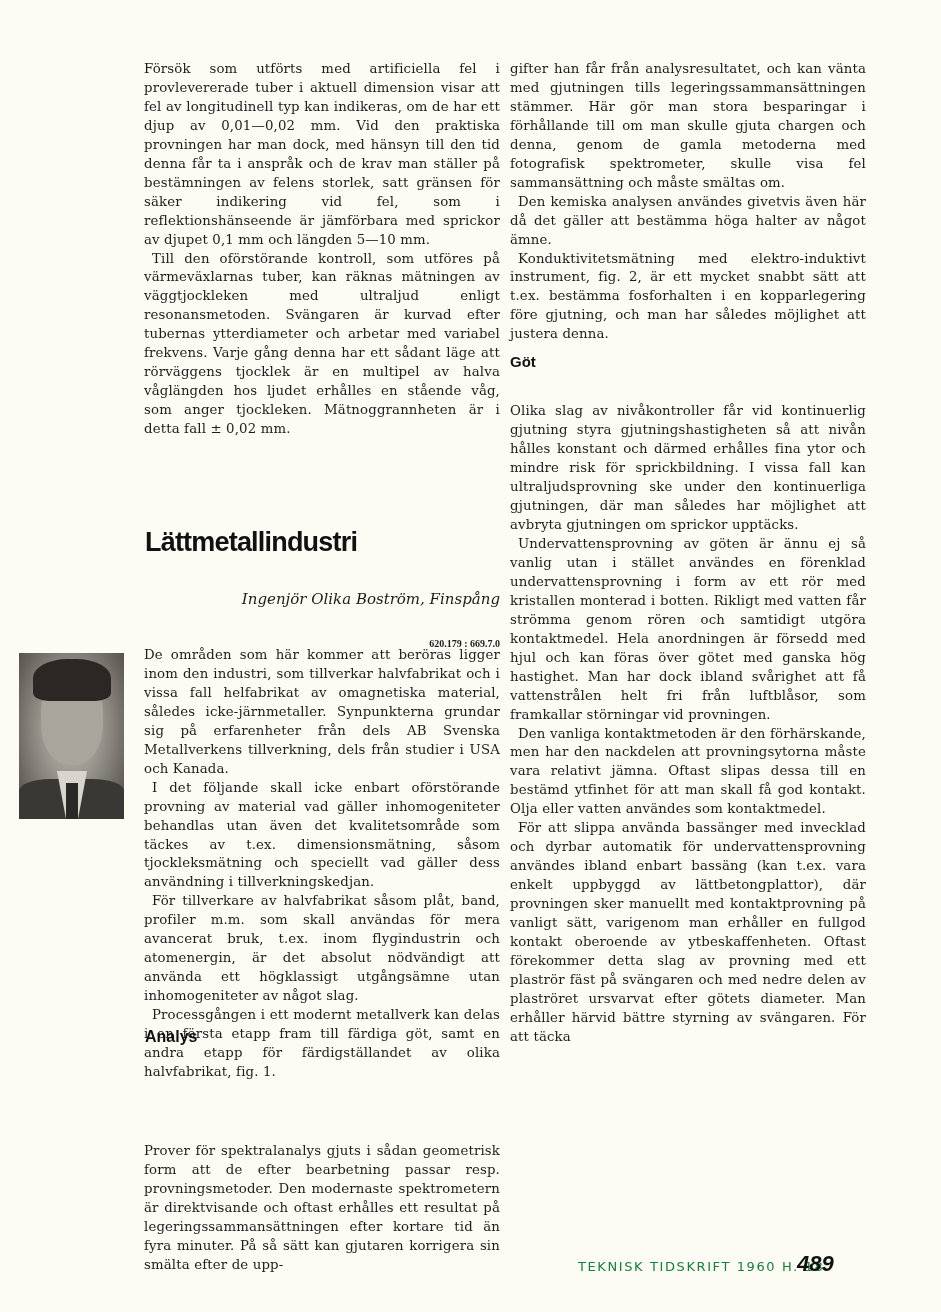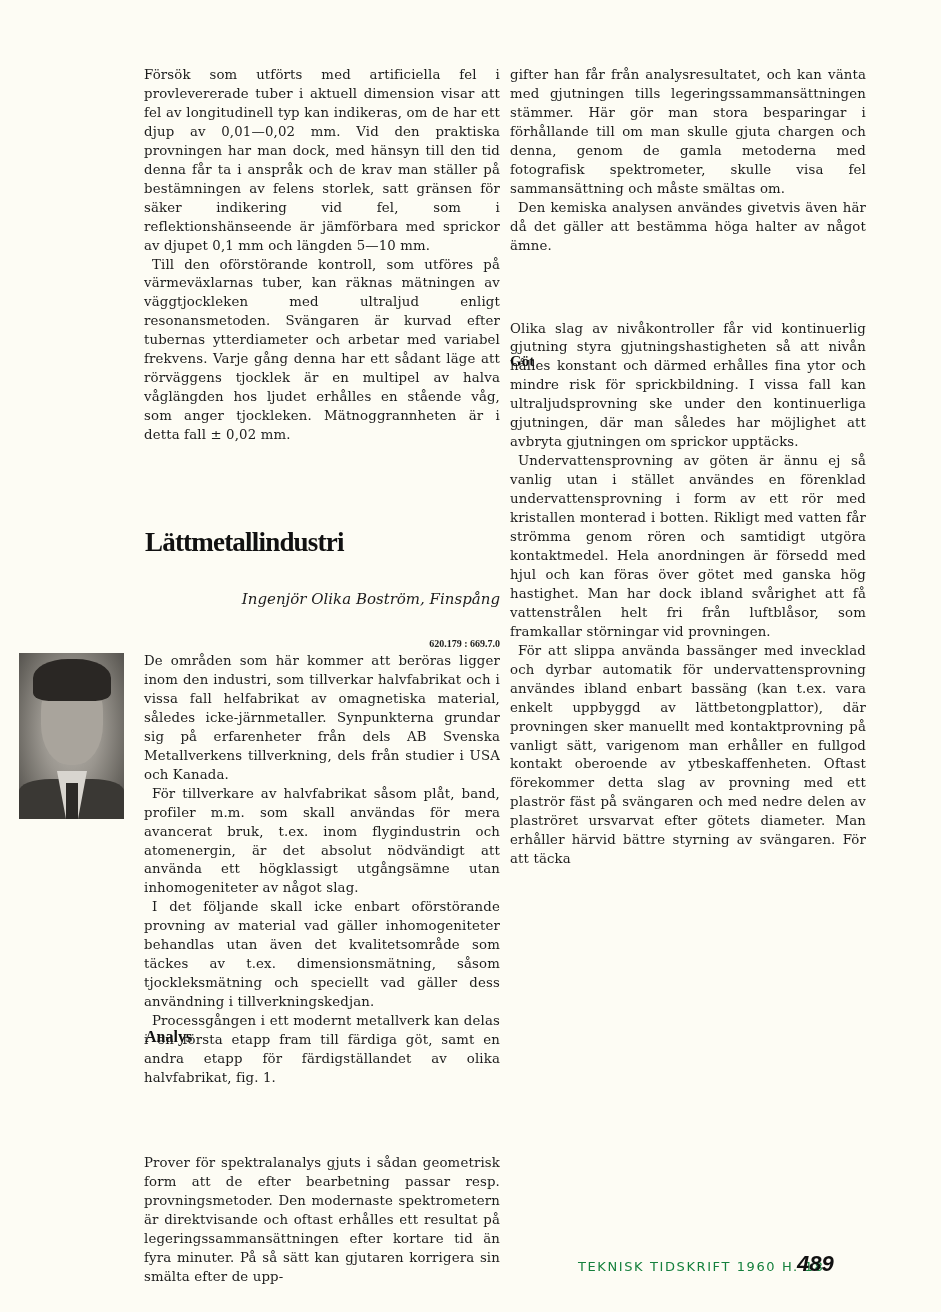--- a/index.html
+++ b/index.html
@@ -19,7 +19,7 @@
     letter-spacing: 0.15px;
   }
   .col p { margin: 0; text-indent: 8px; }
-  .col p.noindent { text-indent: 0; margin-top: 6px; }
+  .col p.noindent { text-indent: 0; }
   #col-left-top { left: 144px; top: 60px; }
   #col-left-bottom { left: 144px; top: 646px; }
   #col-right { left: 510px; top: 60px; }

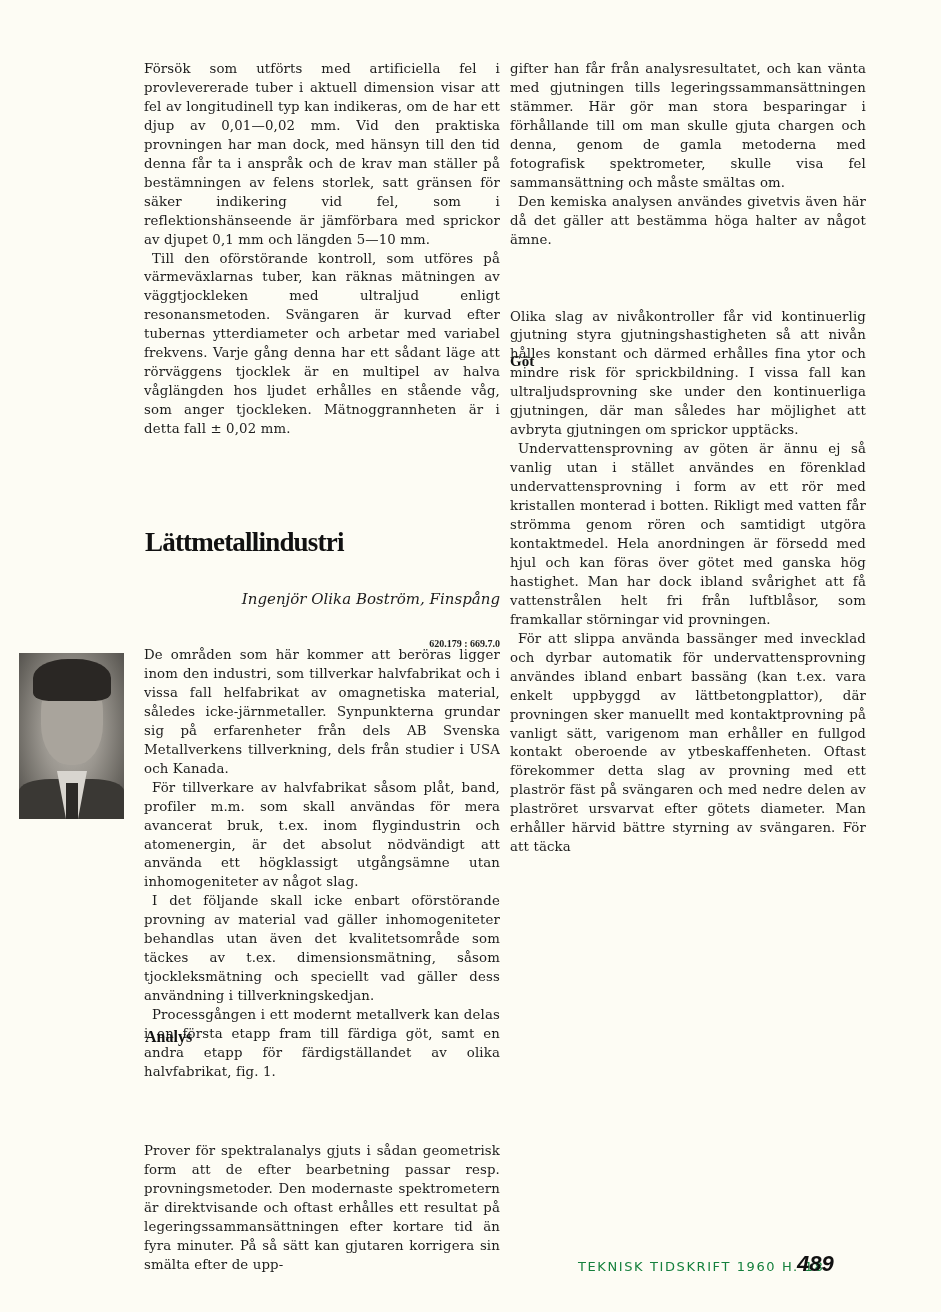--- a/index.html
+++ b/index.html
@@ -112,6 +112,7 @@
 <div id="col-right" class="col">
   <p class="noindent">gifter han får från analysresultatet, och kan vänta med gjutningen tills legeringssammansättningen stämmer. Här gör man stora besparingar i förhållande till om man skulle gjuta chargen och denna, genom de gamla metoderna med fotografisk spektrometer, skulle visa fel sammansättning och måste smältas om.</p>
   <p>Den kemiska analysen användes givetvis även här då det gäller att bestämma höga halter av något ämne.</p>
+  <p>Konduktivitetsmätning med elektro-induktivt instrument, fig. 2, är ett mycket snabbt sätt att t.ex. bestämma fosforhalten i en kopparlegering före gjutning, och man har således möjlighet att justera denna.</p>
   <div style="height:58px"></div>
   <p class="noindent">Olika slag av nivåkontroller får vid kontinuerlig gjutning styra gjutningshastigheten så att nivån hålles konstant och därmed erhålles fina ytor och mindre risk för sprickbildning. I vissa fall kan ultraljudsprovning ske under den kontinuerliga gjutningen, där man således har möjlighet att avbryta gjutningen om sprickor upptäcks.</p>
   <p>Undervattensprovning av göten är ännu ej så vanlig utan i stället användes en förenklad undervattensprovning i form av ett rör med kristallen monterad i botten. Rikligt med vatten får strömma genom rören och samtidigt utgöra kontaktmedel. Hela anordningen är försedd med hjul och kan föras över götet med ganska hög hastighet. Man har dock ibland svårighet att få vattenstrålen helt fri från luftblåsor, som framkallar störningar vid provningen.</p>

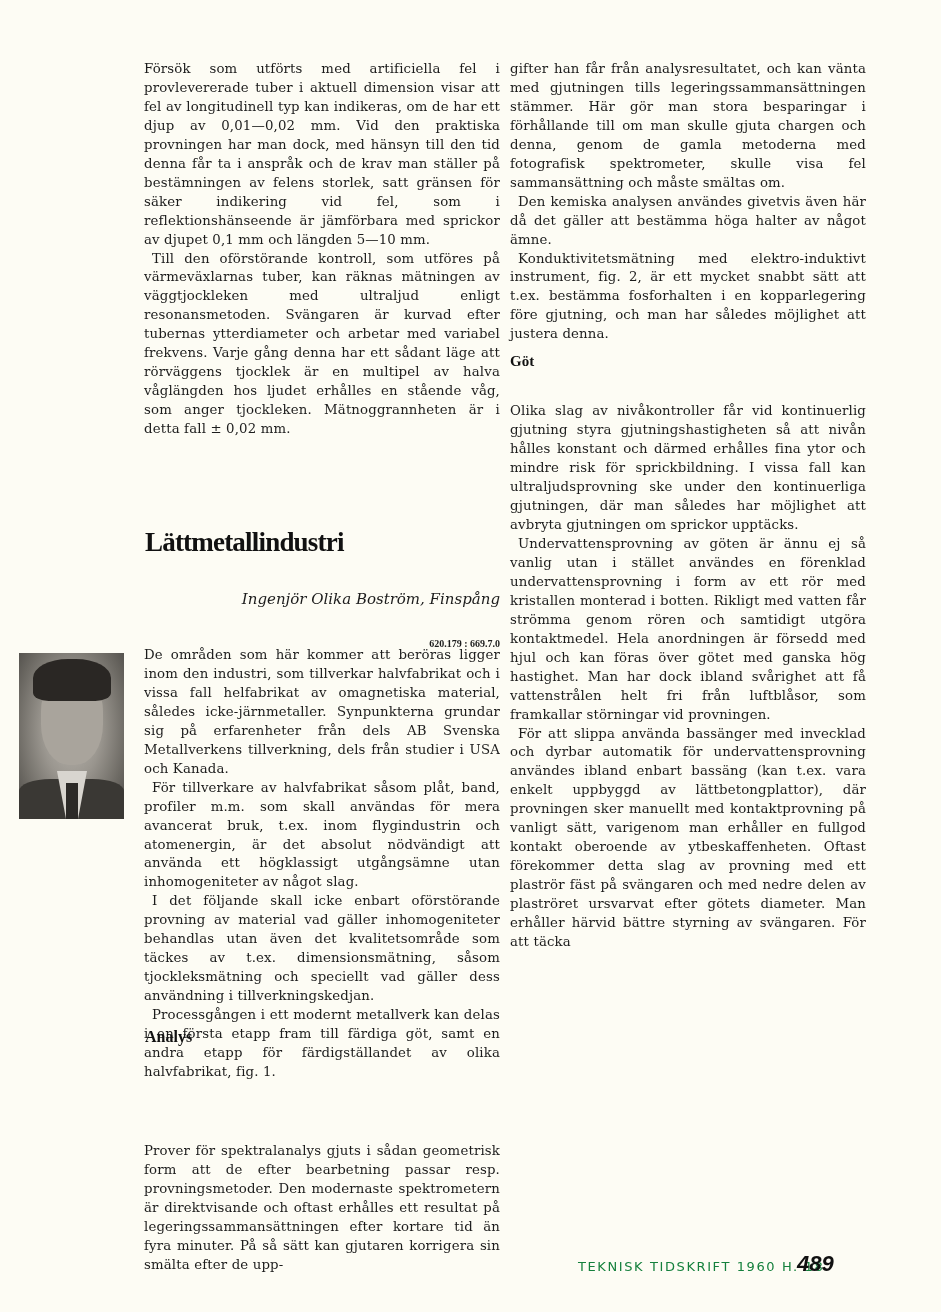--- a/index.html
+++ b/index.html
@@ -25,7 +25,7 @@
   #col-right { left: 510px; top: 60px; }
   .section-title {
     position: absolute;
-    font-family: Liberation Serif, serif;
+    font-family: Liberation Sans, sans-serif;
     font-weight: bold;
     color: #111;
     text-align: right;

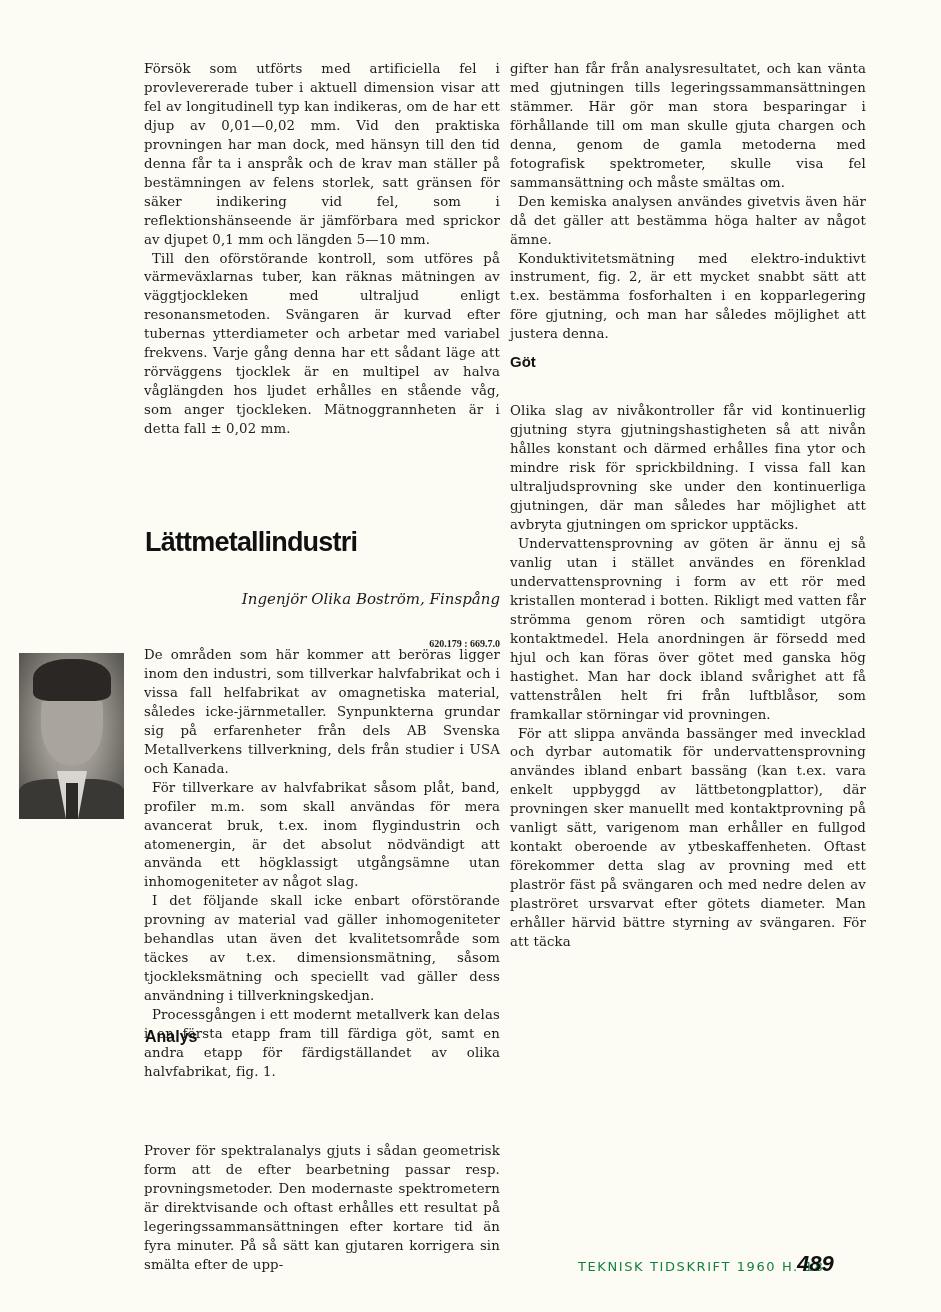--- a/index.html
+++ b/index.html
@@ -116,6 +116,7 @@
   <div style="height:58px"></div>
   <p class="noindent">Olika slag av nivåkontroller får vid kontinuerlig gjutning styra gjutningshastigheten så att nivån hålles konstant och därmed erhålles fina ytor och mindre risk för sprickbildning. I vissa fall kan ultraljudsprovning ske under den kontinuerliga gjutningen, där man således har möjlighet att avbryta gjutningen om sprickor upptäcks.</p>
   <p>Undervattensprovning av göten är ännu ej så vanlig utan i stället användes en förenklad undervattensprovning i form av ett rör med kristallen monterad i botten. Rikligt med vatten får strömma genom rören och samtidigt utgöra kontaktmedel. Hela anordningen är försedd med hjul och kan föras över götet med ganska hög hastighet. Man har dock ibland svårighet att få vattenstrålen helt fri från luftblåsor, som framkallar störningar vid provningen.</p>
+  <p>Den vanliga kontaktmetoden är den förhärskande, men har den nackdelen att provningsytorna måste vara relativt jämna. Oftast slipas dessa till en bestämd ytfinhet för att man skall få god kontakt. Olja eller vatten användes som kontaktmedel.</p>
   <p>För att slippa använda bassänger med invecklad och dyrbar automatik för undervattensprovning användes ibland enbart bassäng (kan t.ex. vara enkelt uppbyggd av lättbetongplattor), där provningen sker manuellt med kontaktprovning på vanligt sätt, varigenom man erhåller en fullgod kontakt oberoende av ytbeskaffenheten. Oftast förekommer detta slag av provning med ett plaströr fäst på svängaren och med nedre delen av plaströret ursvarvat efter götets diameter. Man erhåller härvid bättre styrning av svängaren. För att täcka</p>
 </div>
 

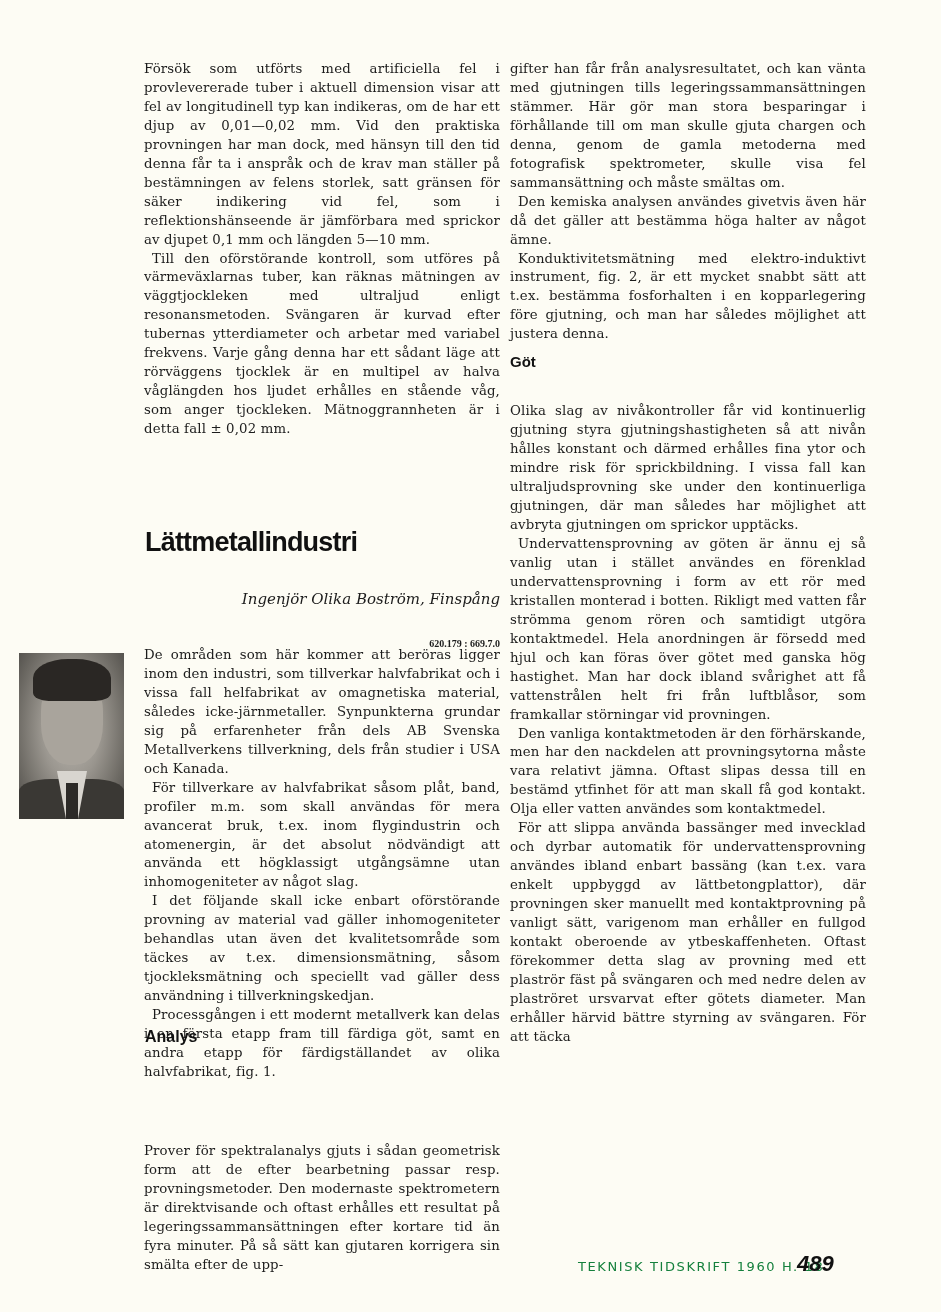--- a/index.html
+++ b/index.html
@@ -100,8 +100,8 @@
 
 <div id="col-left-bottom" class="col">
   <p class="noindent">De områden som här kommer att beröras ligger inom den industri, som tillverkar halvfabrikat och i vissa fall helfabrikat av omagnetiska material, således icke-järnmetaller. Synpunkterna grundar sig på erfarenheter från dels AB Svenska Metallverkens tillverkning, dels från studier i USA och Kanada.</p>
+  <p>I det följande skall icke enbart oförstörande provning av material vad gäller inhomogeniteter behandlas utan även det kvalitetsområde som täckes av t.ex. dimensionsmätning, såsom tjockleksmätning och speciellt vad gäller dess användning i tillverkningskedjan.</p>
   <p>För tillverkare av halvfabrikat såsom plåt, band, profiler m.m. som skall användas för mera avancerat bruk, t.ex. inom flygindustrin och atomenergin, är det absolut nödvändigt att använda ett högklassigt utgångsämne utan inhomogeniteter av något slag.</p>
-  <p>I det följande skall icke enbart oförstörande provning av material vad gäller inhomogeniteter behandlas utan även det kvalitetsområde som täckes av t.ex. dimensionsmätning, såsom tjockleksmätning och speciellt vad gäller dess användning i tillverkningskedjan.</p>
   <p>Processgången i ett modernt metallverk kan delas i en första etapp fram till färdiga göt, samt en andra etapp för färdigställandet av olika halvfabrikat, fig. 1.</p>
   <div style="height:60px"></div>
   <p class="noindent">Prover för spektralanalys gjuts i sådan geometrisk form att de efter bearbetning passar resp. provningsmetoder. Den modernaste spektrometern är direktvisande och oftast erhålles ett resultat på legeringssammansättningen efter kortare tid än fyra minuter. På så sätt kan gjutaren korrigera sin smälta efter de upp-</p>

